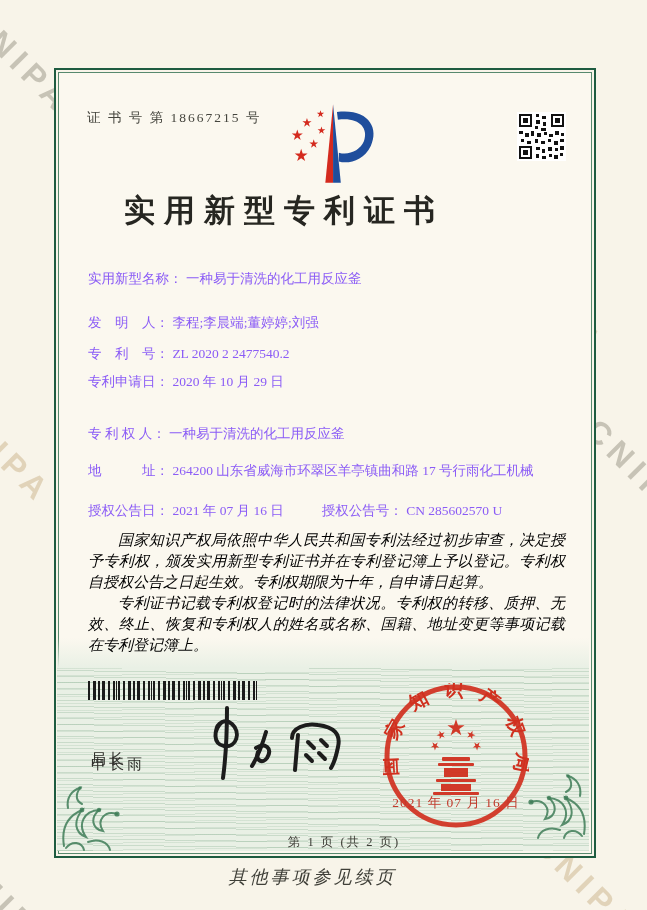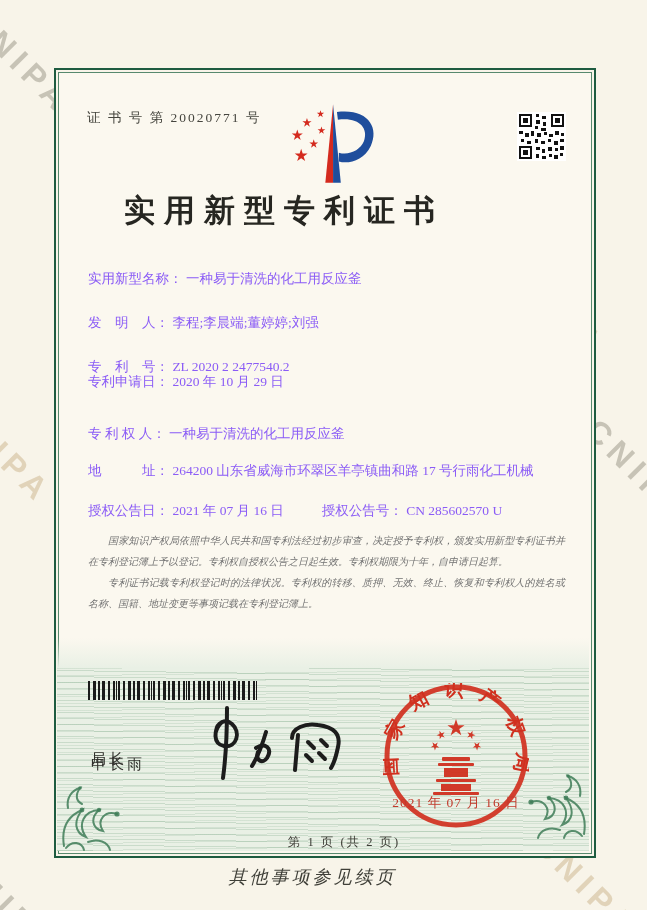--- a/index.html
+++ b/index.html
@@ -133,7 +133,7 @@
     </g>
   </svg>
 
-  <div class="cert-no">证 书 号 第 20020771 号</div>
+  <div class="cert-no">证 书 号 第 18667215 号</div>
 
   <svg class="logo" width="116" height="88" viewBox="0 0 120 90">
     <defs>

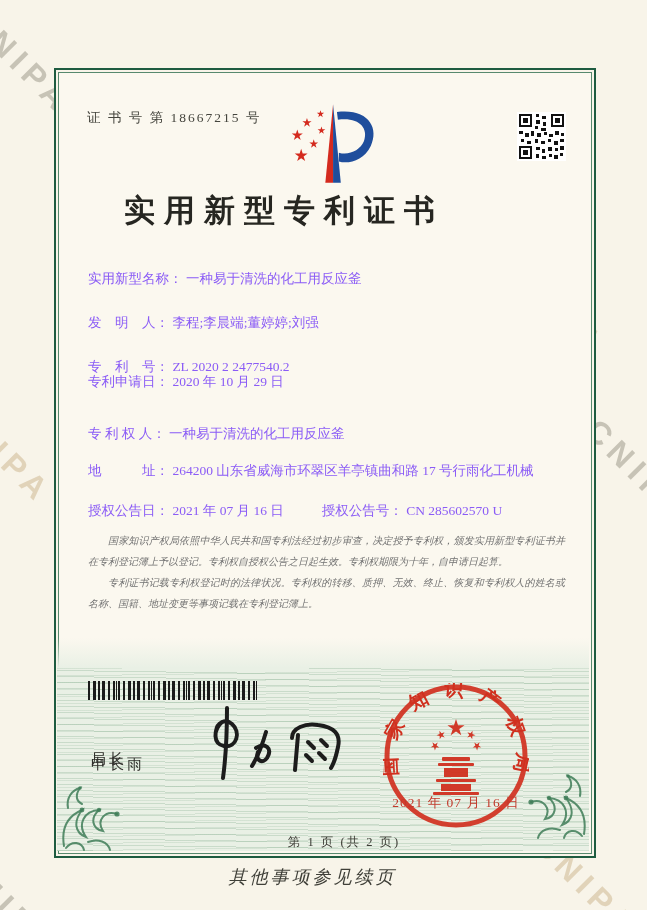--- a/index.html
+++ b/index.html
@@ -51,7 +51,7 @@
 
   
   .row{position:absolute;left:88px;font-size:13.5px;color:#8b5cf6;white-space:nowrap;}
-  .r0{top:270px;} .r1{top:314px;} .r2{top:358px;} .r3{top:373px;}
+  .r0{top:270px;} .r1{top:314px;} .r2{top:345px;} .r3{top:373px;}
   .r4{top:425px;} .r6{top:502px;}
   .r5{top:461px;width:478px;white-space:normal;line-height:20px;
       padding-left:87px;text-indent:-87px;}

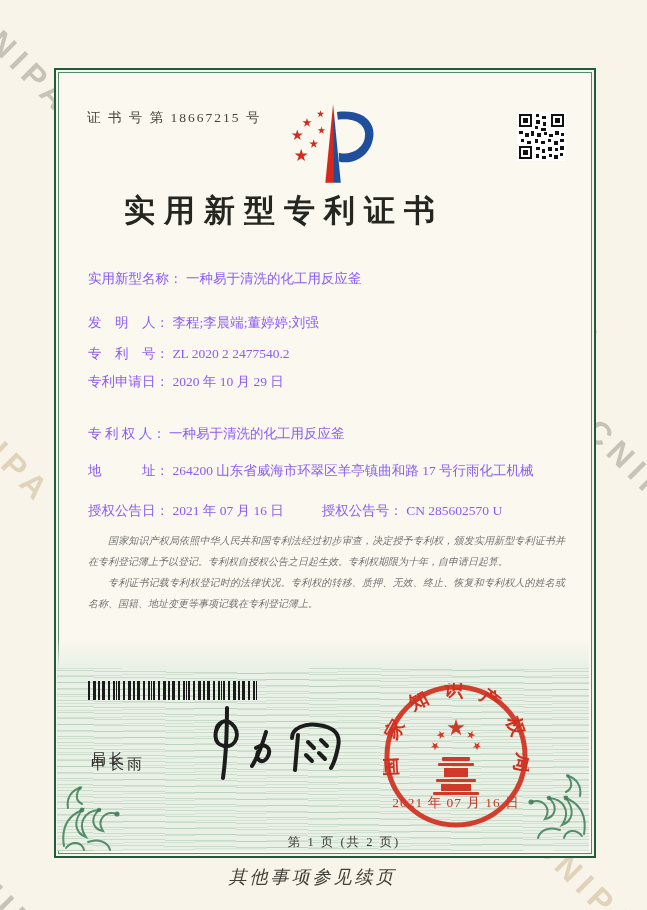--- a/index.html
+++ b/index.html
@@ -58,8 +58,8 @@
   .gap{display:inline-block;width:38px;}
 
   
-  .paras{position:absolute;left:88px;top:530px;width:477px;font-size:10px;
-         line-height:21px;color:#737373;font-style:italic;text-align:justify;}
+  .paras{position:absolute;left:88px;top:530px;width:477px;font-size:15px;
+         line-height:21px;color:#000000;font-style:italic;text-align:justify;}
   .paras p{margin:0;text-indent:2em;}
 
   

